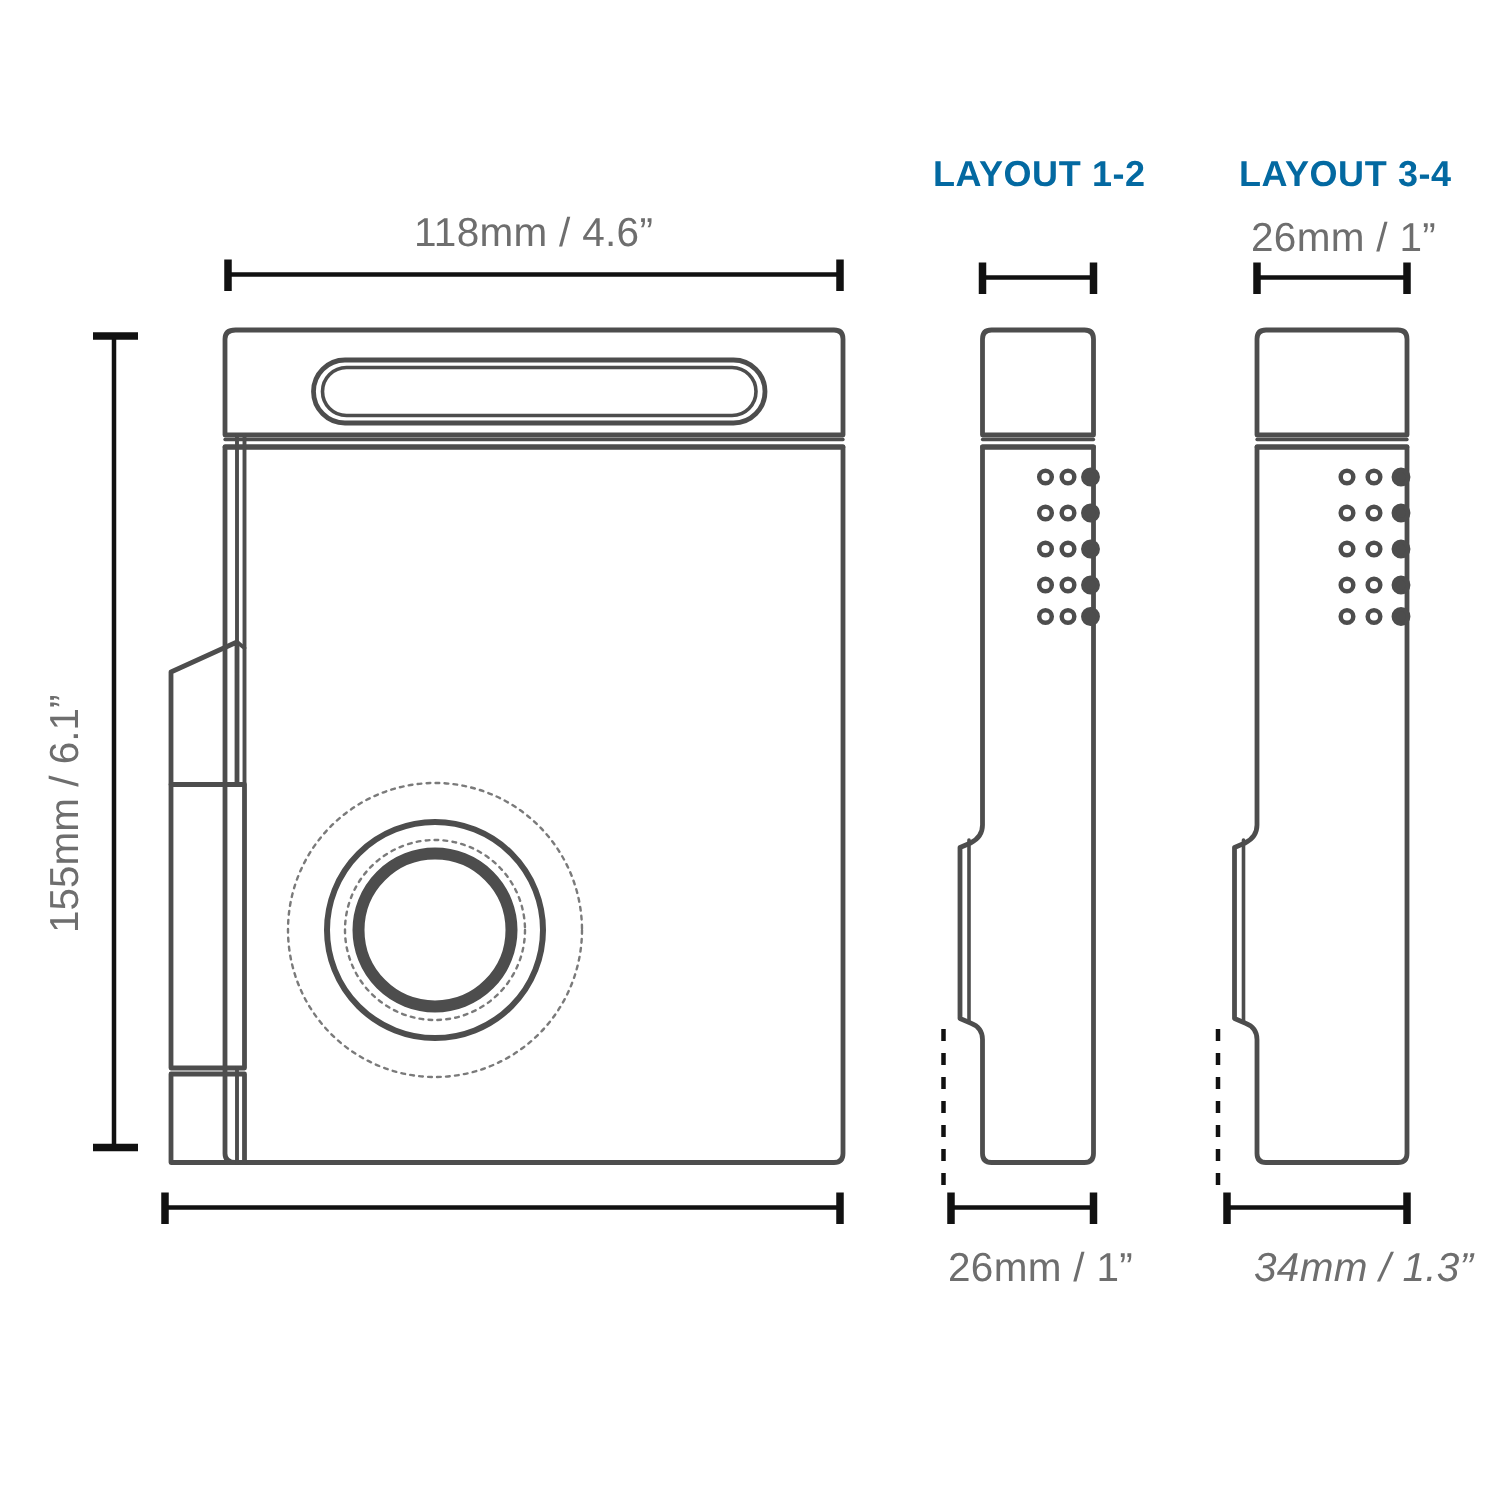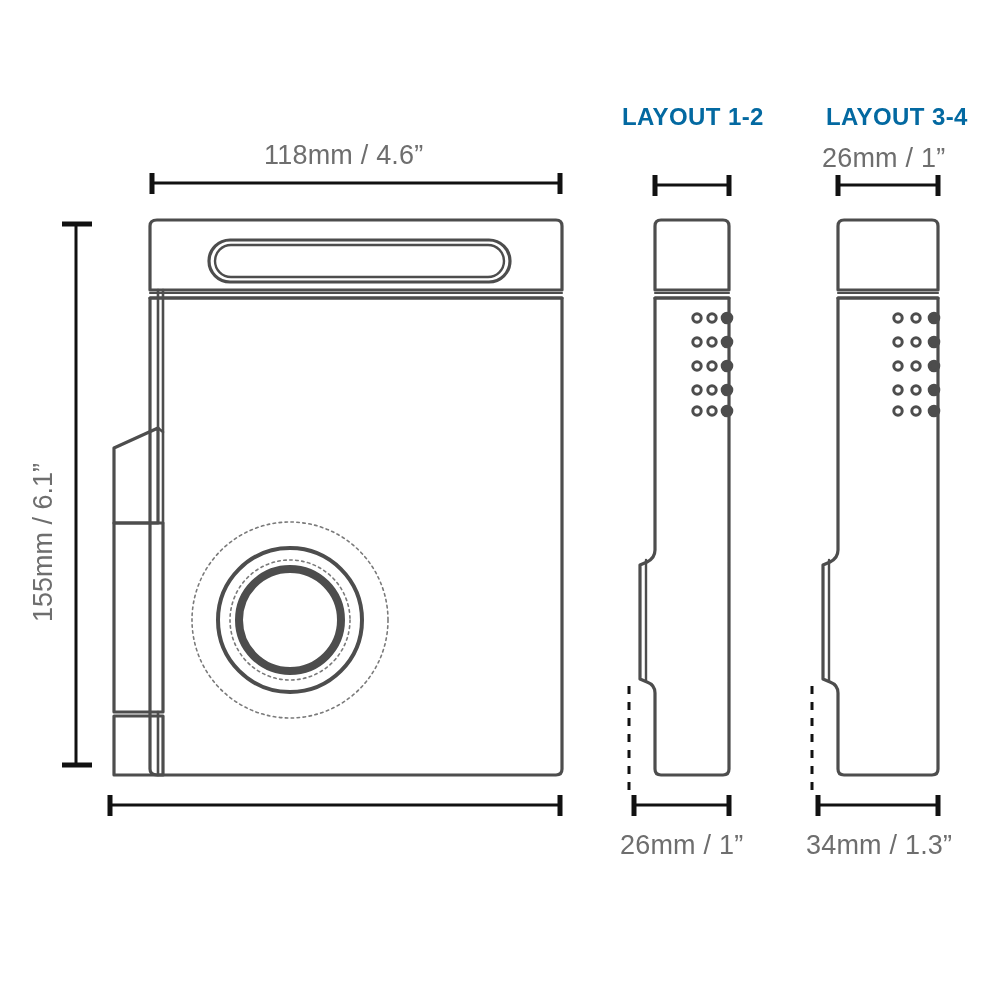--- a/index.html
+++ b/index.html
@@ -28,6 +28,7 @@
     letter-spacing: 0.2px;
     white-space: nowrap;
     font-family: "Liberation Sans", sans-serif;
+    margin-left: 12px;
   }
   .hdr {
     position: absolute;

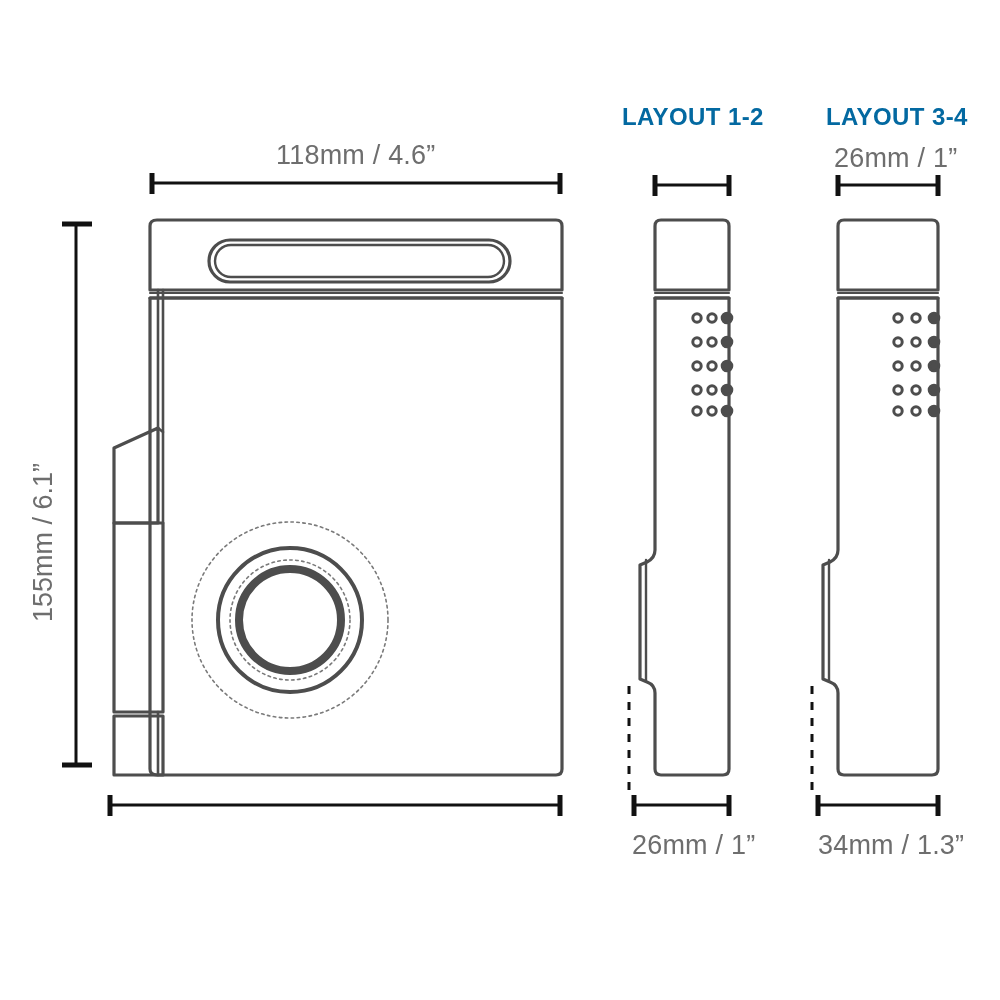--- a/index.html
+++ b/index.html
@@ -57,7 +57,7 @@
   #lbl-l12-top     { left: 614px; top: 143px; }
   #lbl-l34-top     { left: 822px; top: 143px; }
   #lbl-l12-bot     { left: 620px; top: 830px; }
-  #lbl-l34-bot     { left: 806px; top: 830px; }
+  #lbl-l34-bot     { left: 824px; top: 830px; font-style: italic; }
 </style>
 </head>
 <body>

